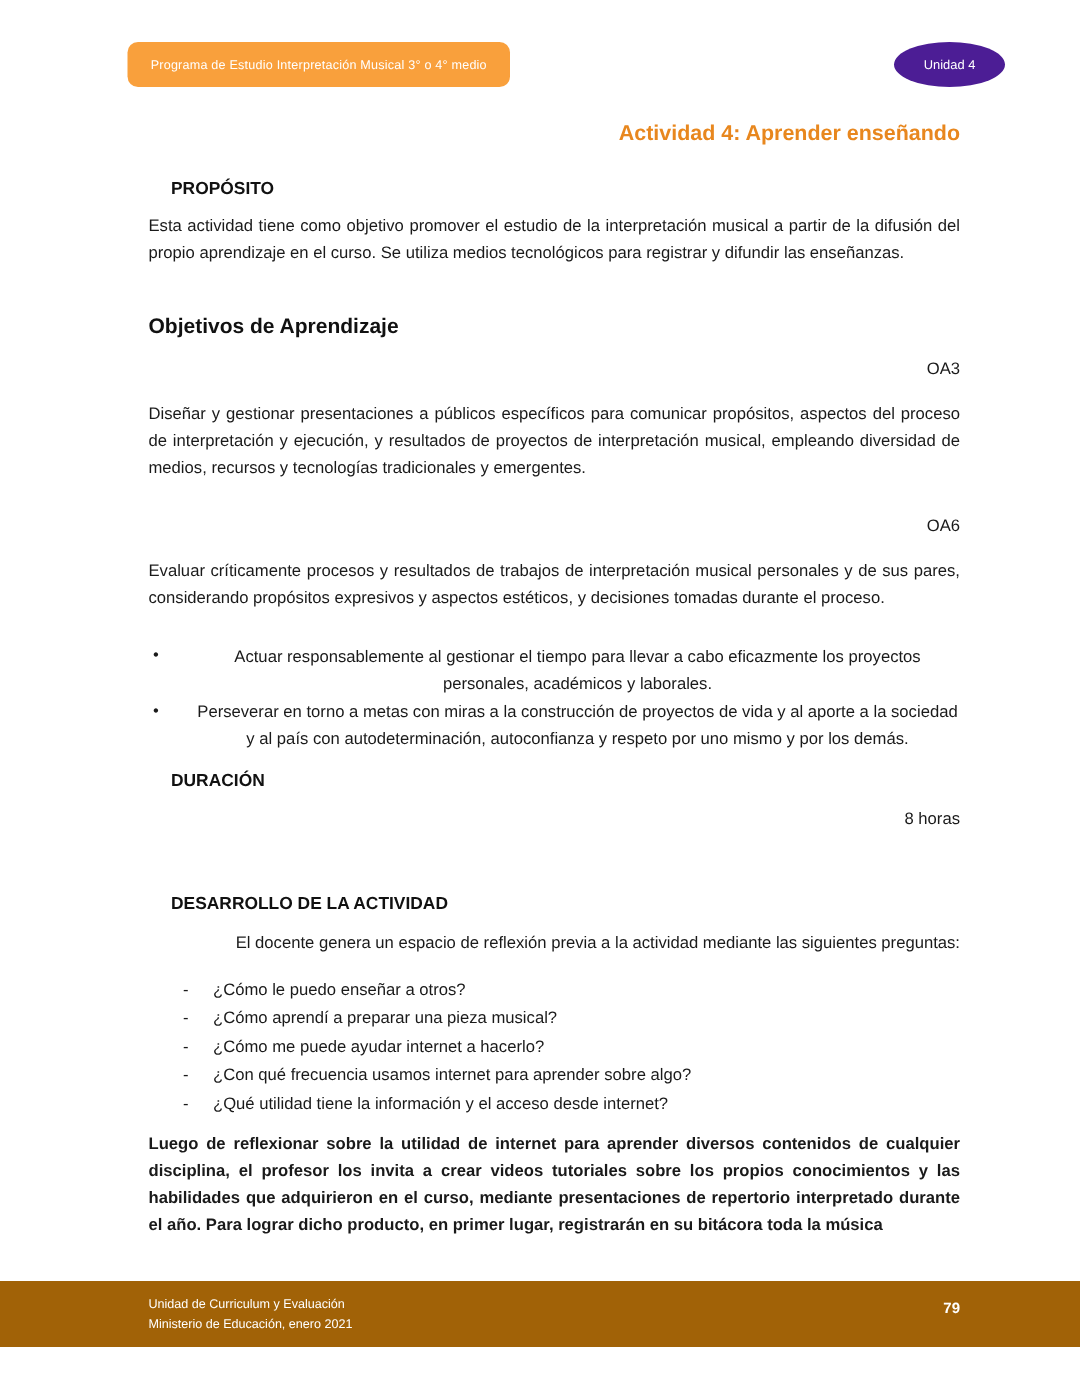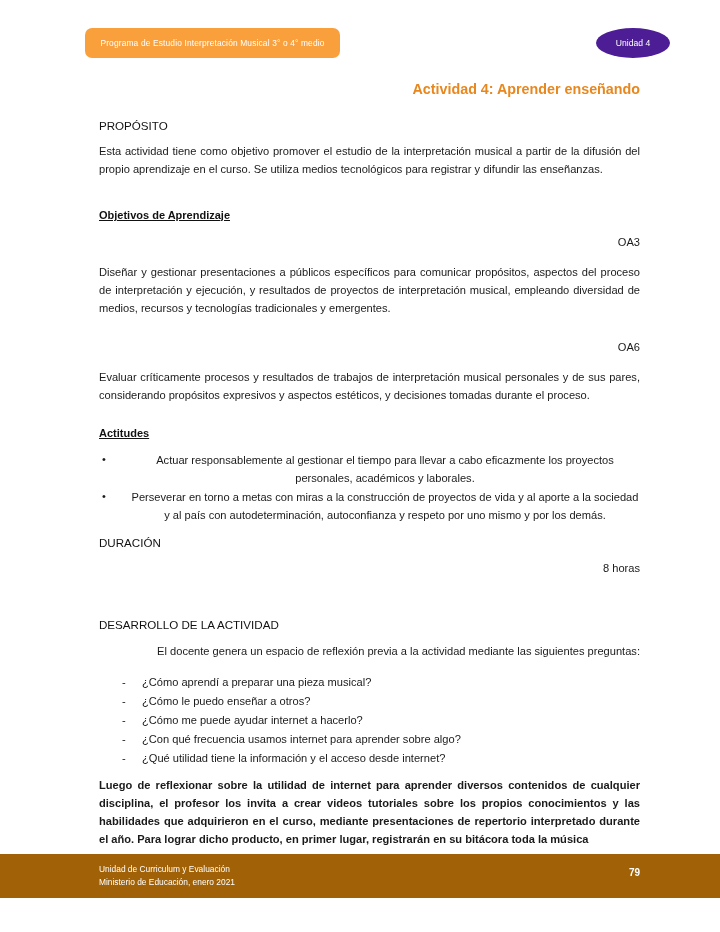--- a/index.html
+++ b/index.html
@@ -91,8 +91,8 @@
 
   h2.section-heading {
     font-size: 11.6px;
-    font-weight: normal;
-    margin: 0 0 10px 0;
+    font-weight: bold;
+    margin: 0 0 10px 15px;
     line-height: 1.35;
     color: #111111;
   }

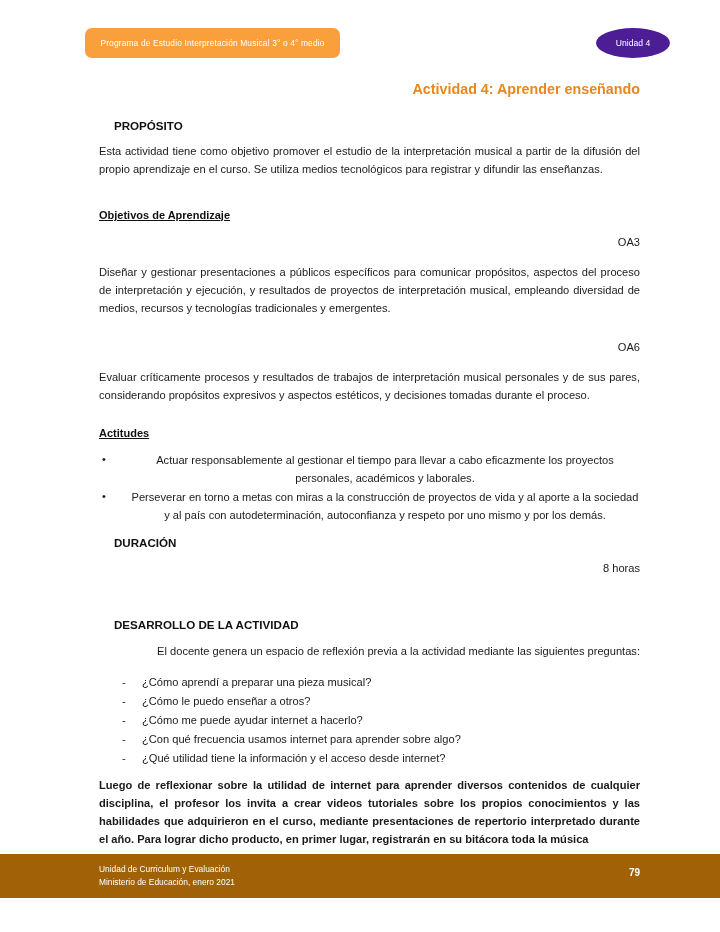--- a/index.html
+++ b/index.html
@@ -97,12 +97,11 @@
     color: #111111;
   }
   h3.sub-heading {
-    font-size: 11px;
+    font-size: 14px;
     font-weight: bold;
     margin: 0 0 11px 0;
     line-height: 1.35;
     color: #111111;
-    text-decoration: underline;
   }
 
   p.body-text {

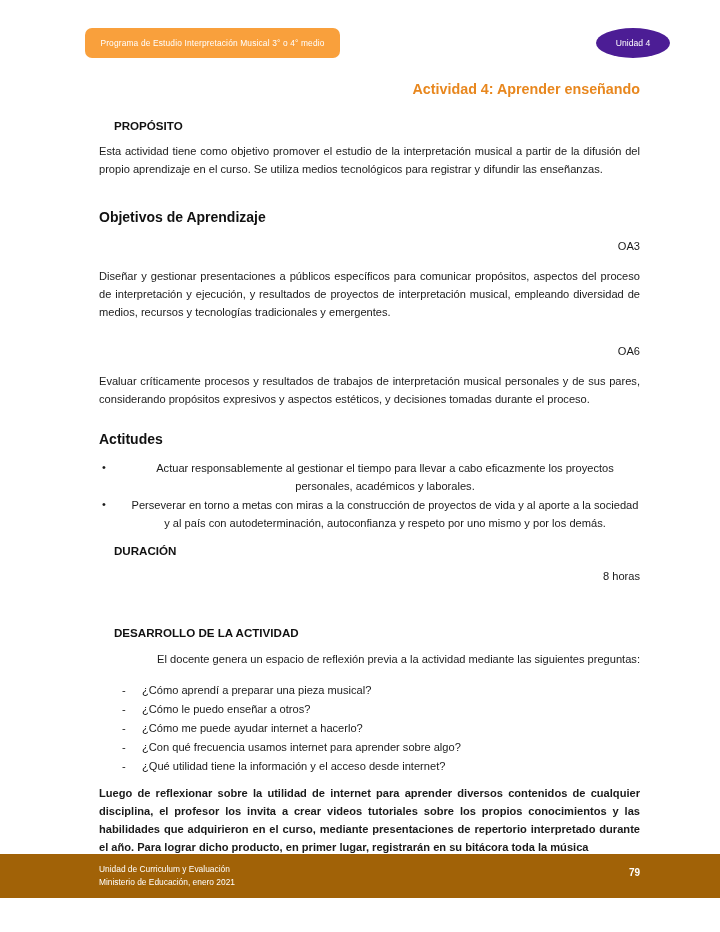--- a/index.html
+++ b/index.html
@@ -235,7 +235,6 @@
 
     <div class="gap-sm"></div>
 
-    <h3 class="sub-heading">Actitudes</h3>
     <ul class="bullet-list">
       <li>Actuar responsablemente al gestionar el tiempo para llevar a cabo eficazmente los proyectos personales, académicos y laborales.</li>
       <li>Perseverar en torno a metas con miras a la construcción de proyectos de vida y al aporte a la sociedad y al país con autodeterminación, autoconfianza y respeto por uno mismo y por los demás.</li>

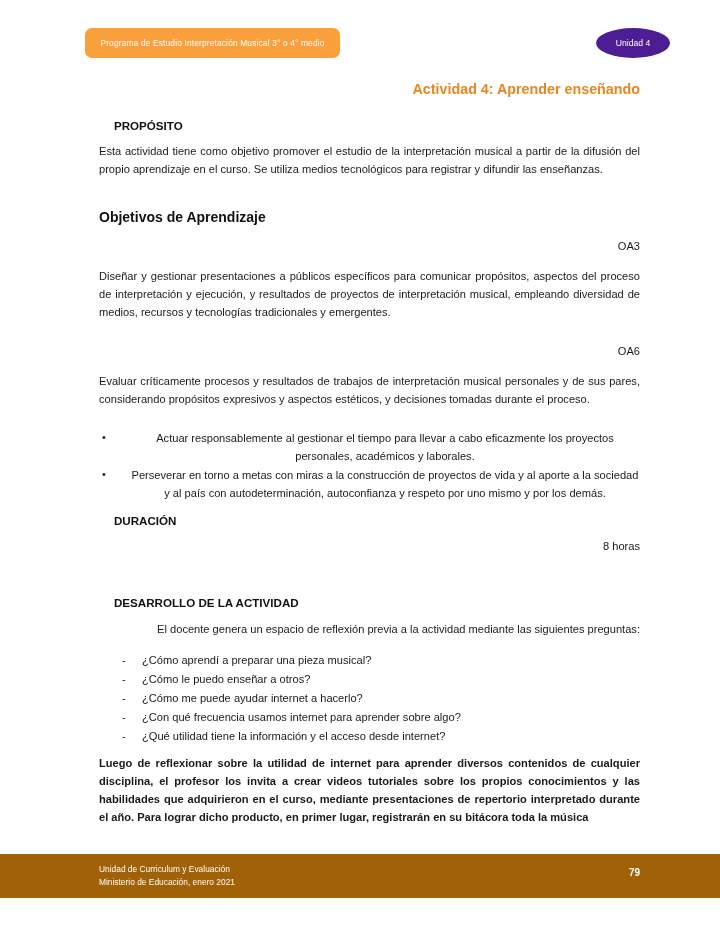--- a/index.html
+++ b/index.html
@@ -251,8 +251,8 @@
     <p class="body-text plain">El docente genera un espacio de reflexión previa a la actividad mediante las siguientes preguntas:</p>
 
     <ul class="dash-list">
+      <li> ¿Cómo le puedo enseñar a otros?</li>
       <li>¿Cómo aprendí a preparar una pieza musical?</li>
-      <li> ¿Cómo le puedo enseñar a otros?</li>
       <li>¿Cómo me puede ayudar internet a hacerlo?</li>
       <li>¿Con qué frecuencia usamos internet para aprender sobre algo?</li>
       <li>¿Qué utilidad tiene la información y el acceso desde internet?</li>

